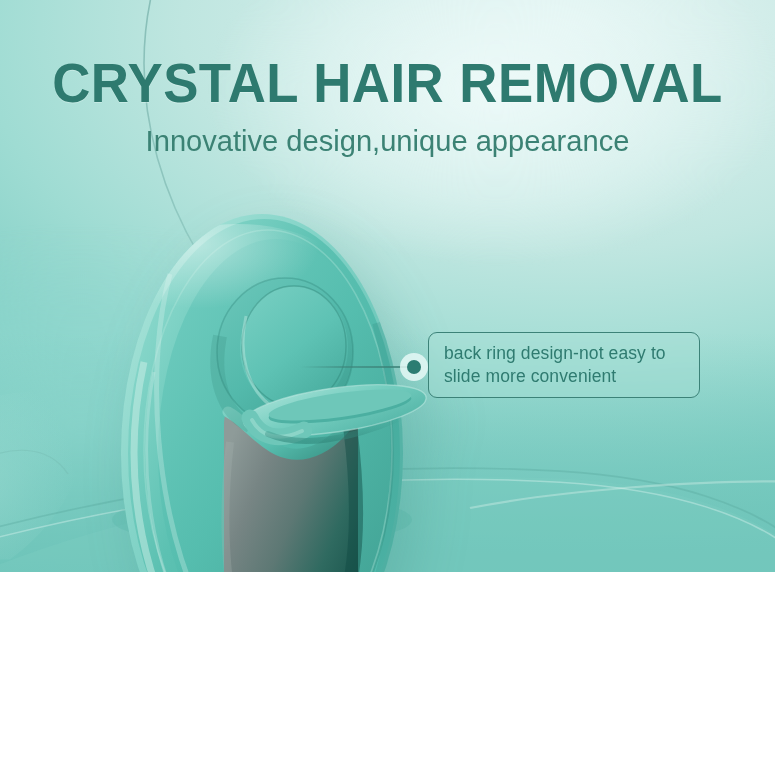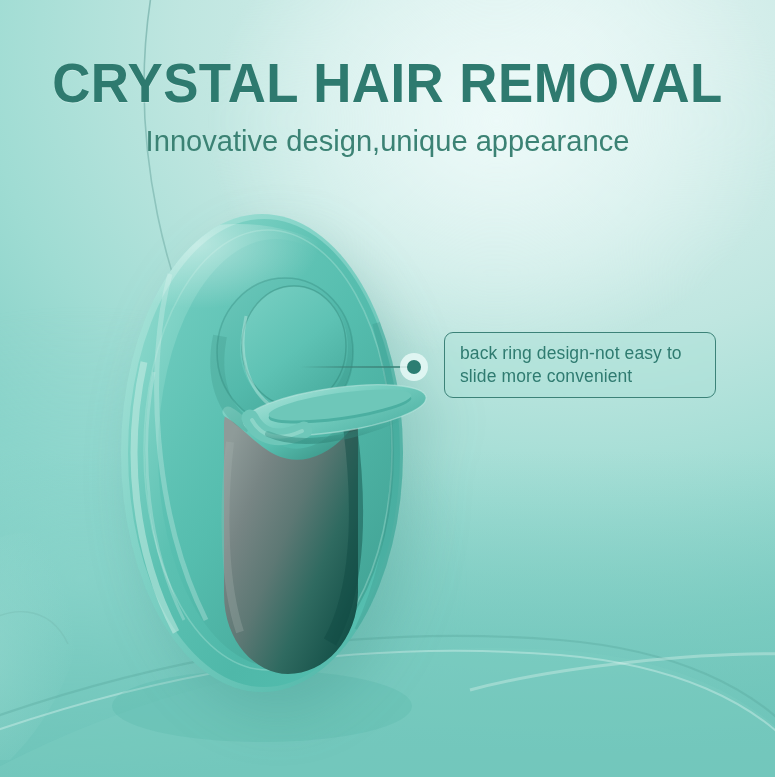--- a/index.html
+++ b/index.html
@@ -11,7 +11,7 @@
   #stage{
     position:relative;
     width:775px;
-    height:777px;
+    height:572px;
     overflow:hidden;
     isolation:isolate;
   }

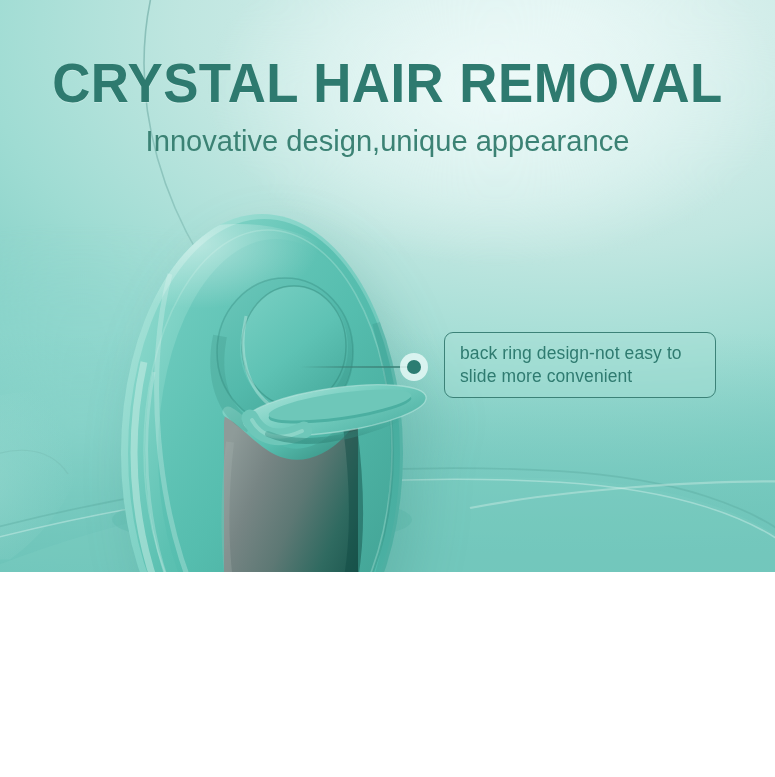--- a/index.html
+++ b/index.html
@@ -78,7 +78,7 @@
   
   .callout{
     position:absolute;
-    left:444px; top:332px;
+    left:428px; top:332px;
     width:272px; height:66px;
     box-sizing:border-box;
     border:1.4px solid #3c8278;

